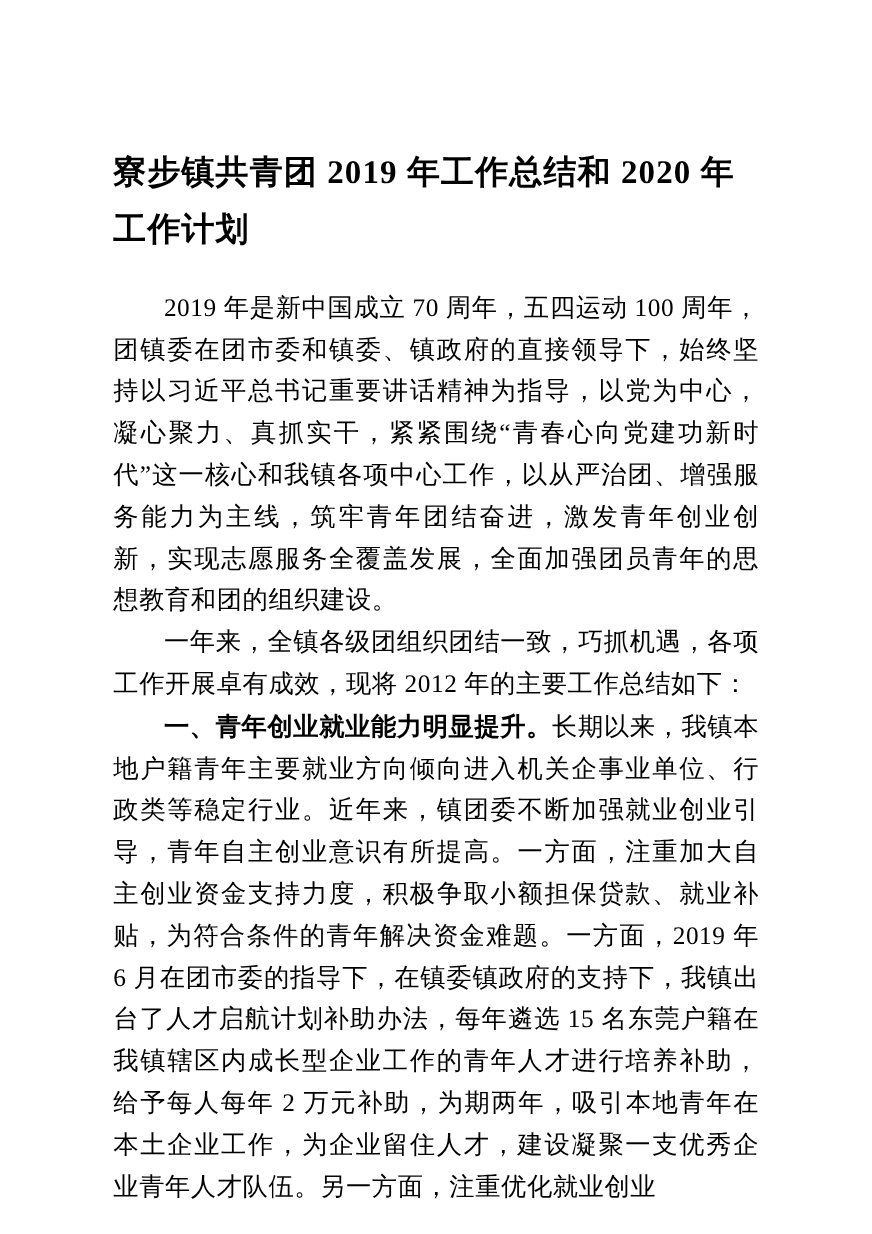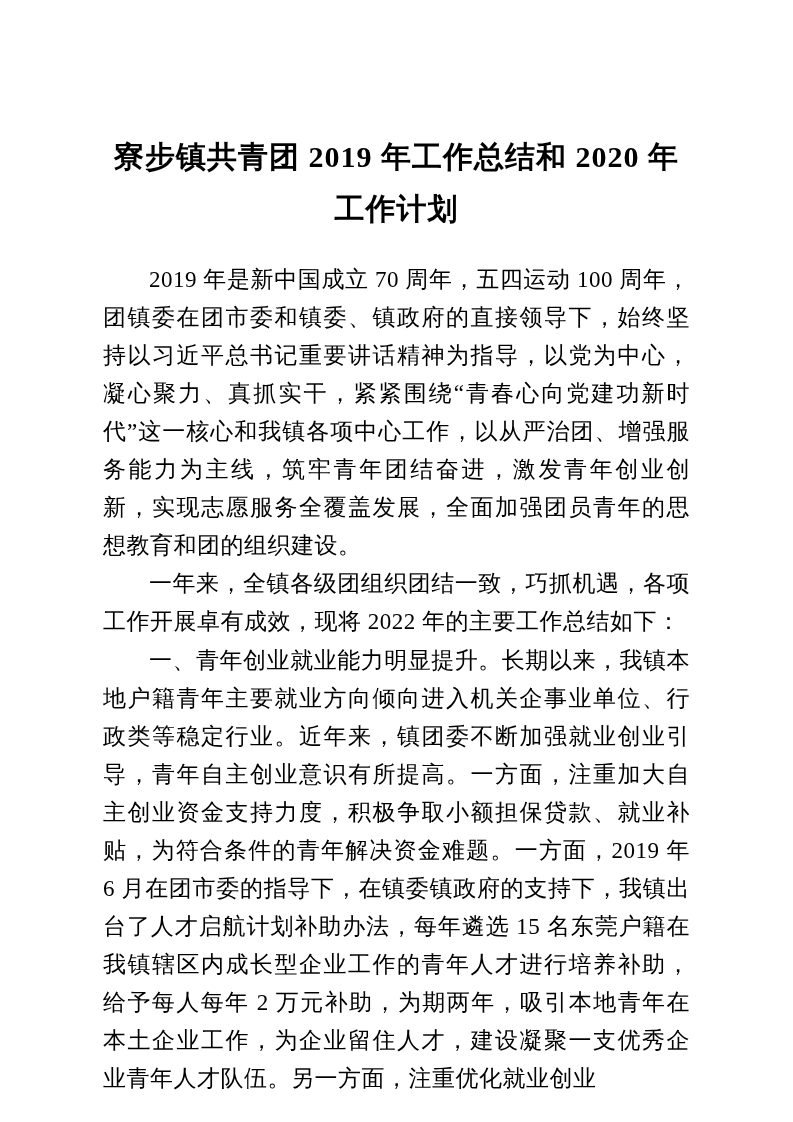--- a/index.html
+++ b/index.html
@@ -24,7 +24,6 @@
     font-size: 30px;
     line-height: 52px;
     font-weight: 700;
-    text-align: center;
     letter-spacing: 1px;
     font-family: "Liberation Serif", "DejaVu Serif", serif;
   }

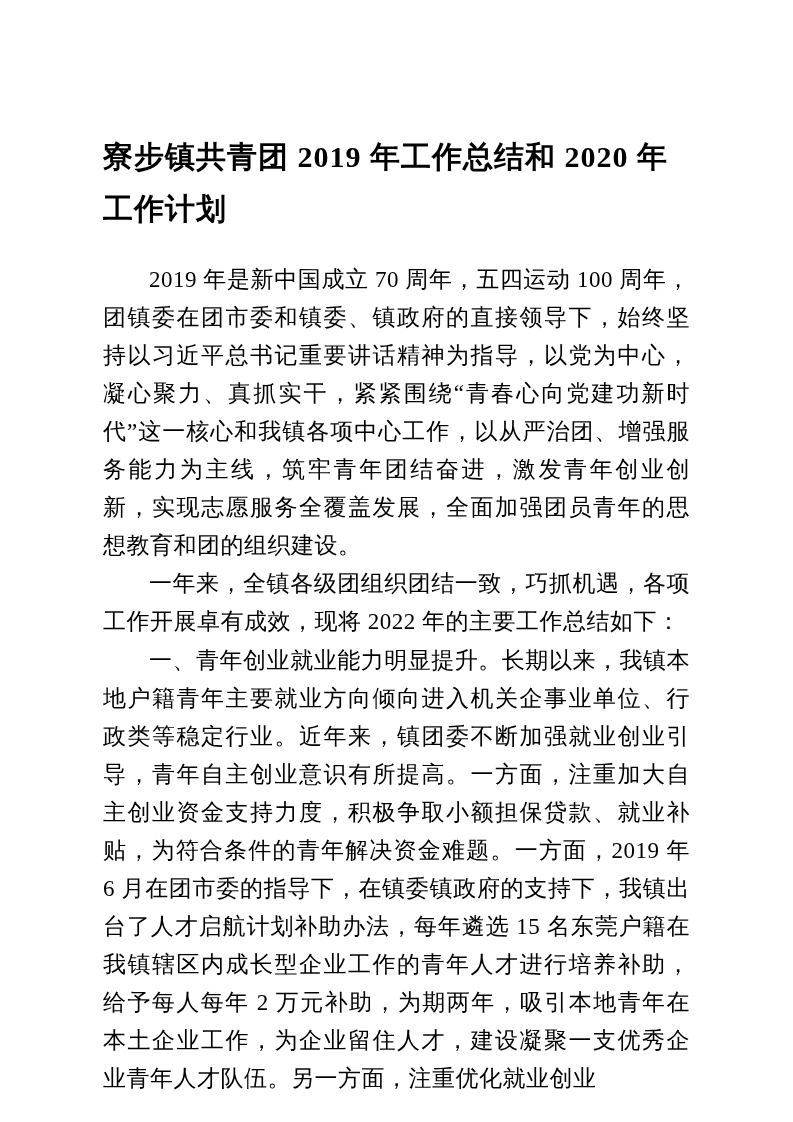--- a/index.html
+++ b/index.html
@@ -51,7 +51,7 @@
 
   <p class="para"><span>2019 年是新中国成立 70 周年，五四运动 100 周年，团镇委在团市委和镇委、镇政府的直接领导下，始终坚持以习近平总书记重要讲话精神为指导，以党为中心，凝心聚力、真抓实干，紧紧围绕“青春心向党建功新时代”这一核心和我镇各项中心工作，以从严治团、增强服务能力为主线，筑牢青年团结奋进，激发青年创业创新，实现志愿服务全覆盖发展，全面加强团员青年的思想教育和团的组织建设。</span></p>
 
-  <p class="para"><span>一年来，全镇各级团组织团结一致，巧抓机遇，各项工作开展卓有成效，现将 2022 年的主要工作总结如下：</span></p>
+  <p class="para"><span>一年来，全镇各级团组织团结一致，巧抓机遇，各项工作开展卓有成效，现将 2012 年的主要工作总结如下：</span></p>
 
   <p class="para"><strong class="para-lead">一、青年创业就业能力明显提升。</strong><span>长期以来，我镇本地户籍青年主要就业方向倾向进入机关企事业单位、行政类等稳定行业。近年来，镇团委不断加强就业创业引导，青年自主创业意识有所提高。一方面，注重加大自主创业资金支持力度，积极争取小额担保贷款、就业补贴，为符合条件的青年解决资金难题。一方面，2019 年 6 月在团市委的指导下，在镇委镇政府的支持下，我镇出台了人才启航计划补助办法，每年遴选 15 名东莞户籍在我镇辖区内成长型企业工作的青年人才进行培养补助，给予每人每年 2 万元补助，为期两年，吸引本地青年在本土企业工作，为企业留住人才，建设凝聚一支优秀企业青年人才队伍。另一方面，注重优化就业创业</span></p>
 

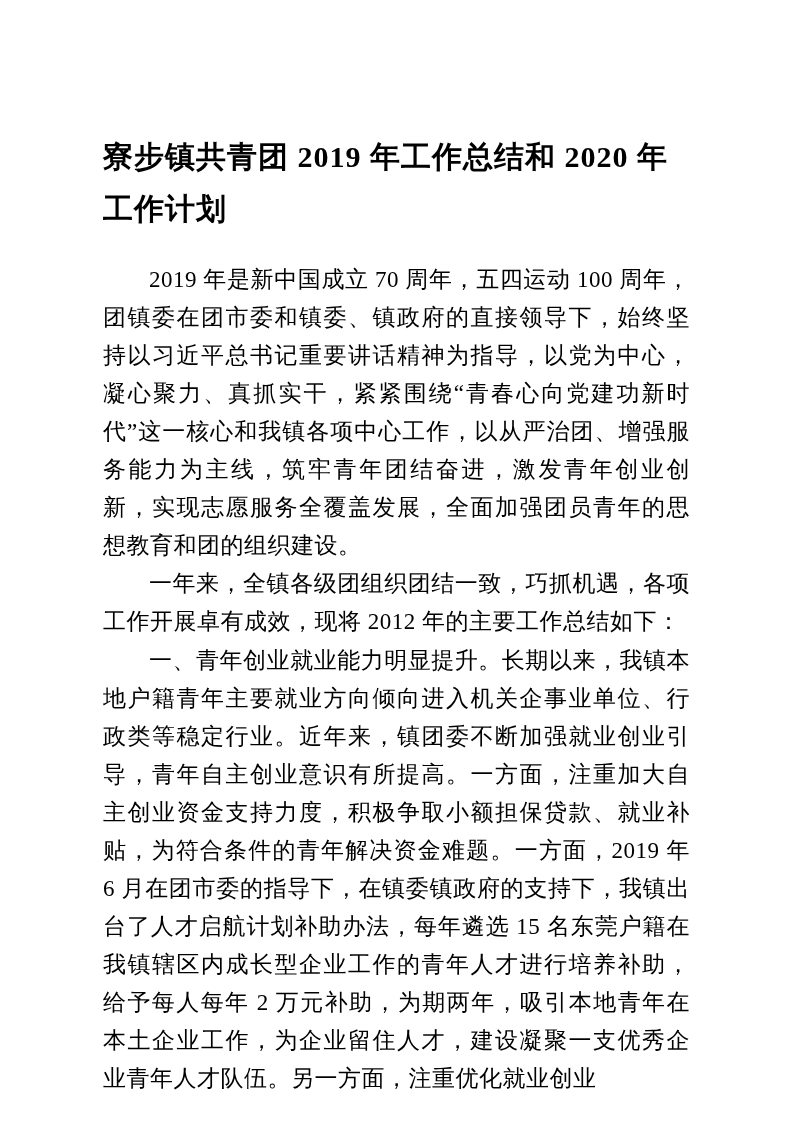--- a/index.html
+++ b/index.html
@@ -38,7 +38,7 @@
     font-family: "Liberation Serif", "DejaVu Serif", serif;
   }
   .para-lead {
-    font-weight: 400;
+    font-weight: 700;
     font-family: "Liberation Sans", "DejaVu Sans", sans-serif;
   }
 </style>

